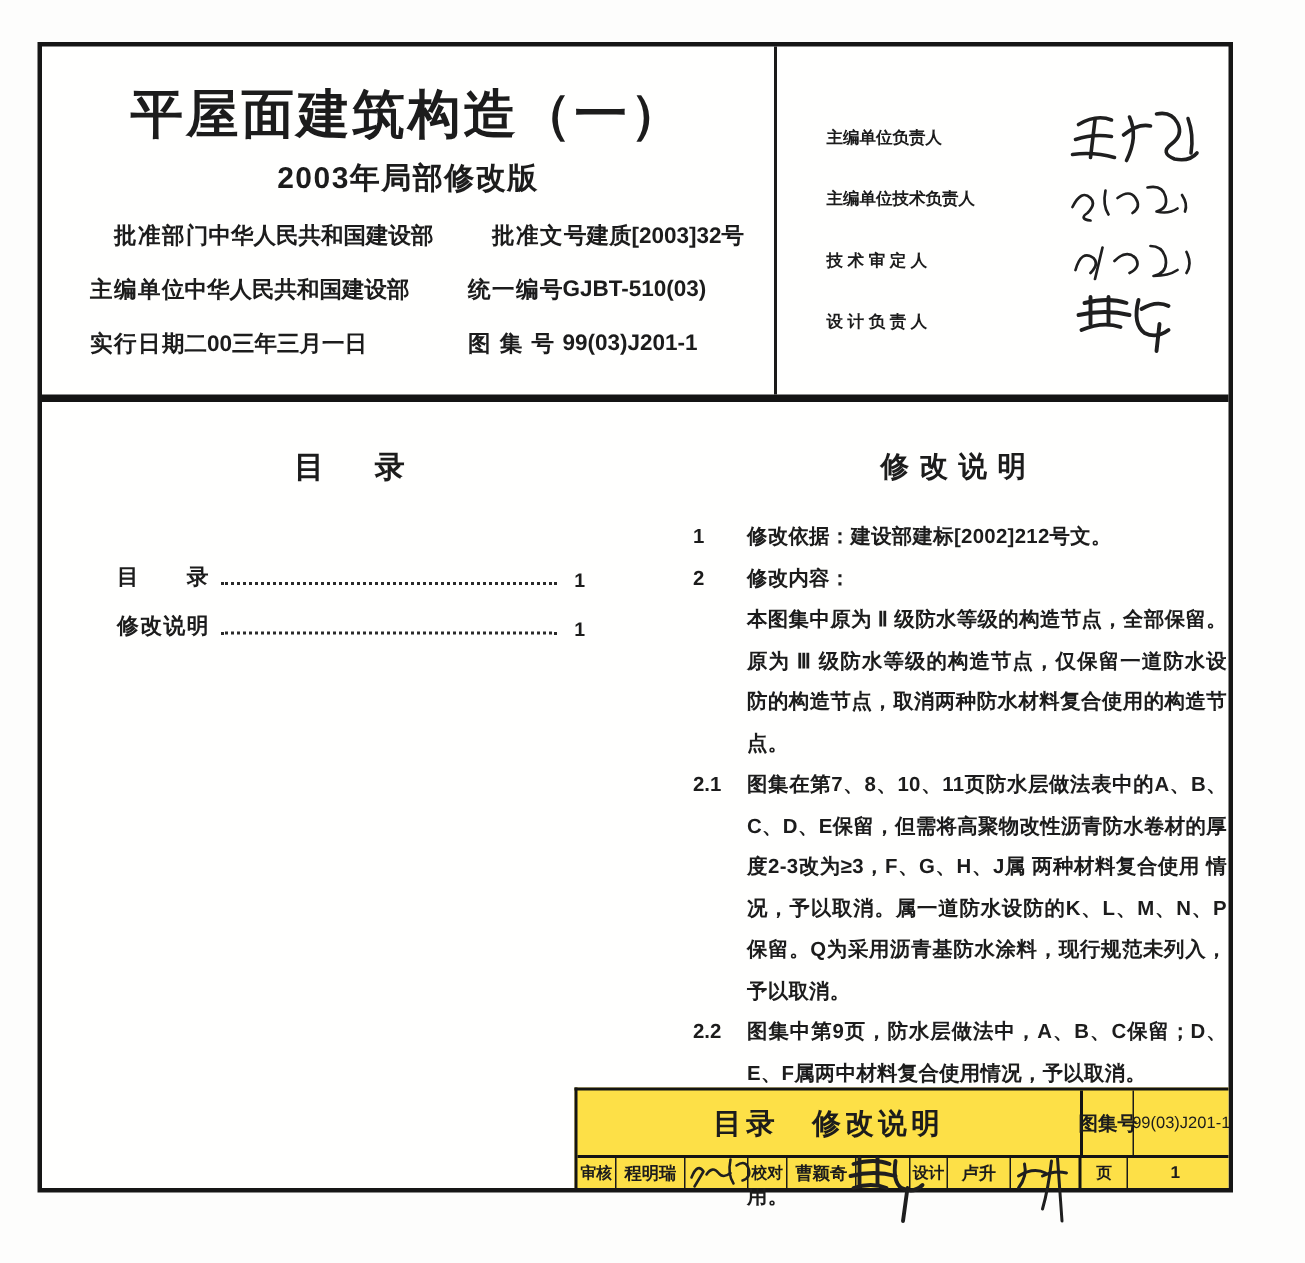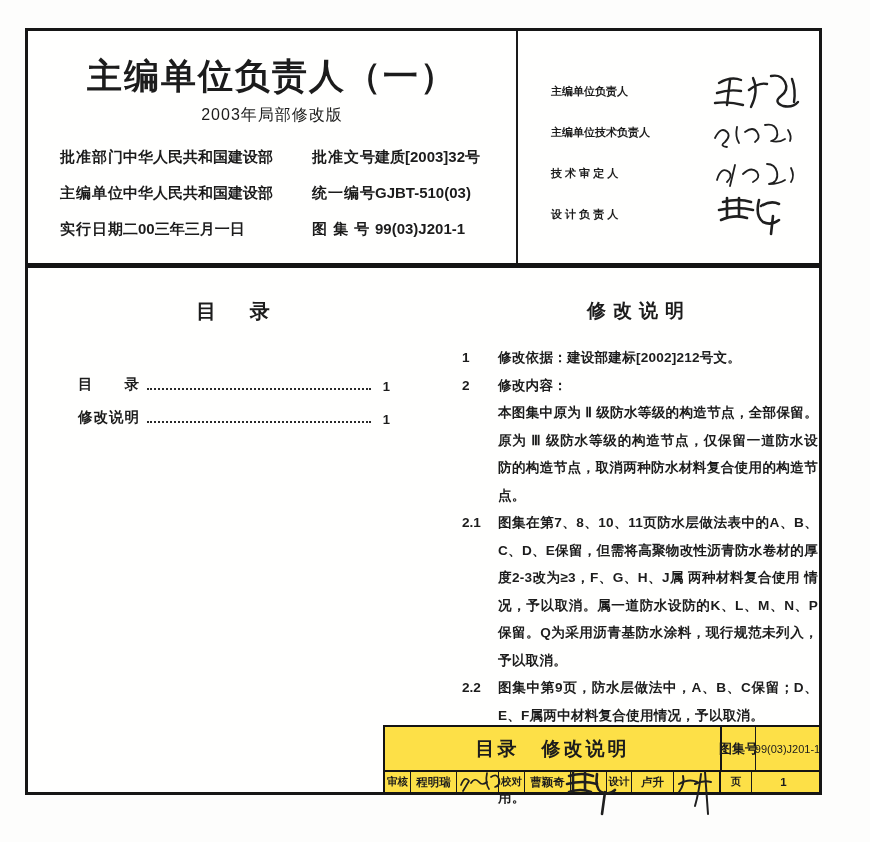--- a/index.html
+++ b/index.html
@@ -72,7 +72,7 @@
 
     <div class="header">
       <div class="header-left">
-        <div class="doc-title">主编单位负责人（一）</div>
+        <div class="doc-title">平屋面建筑构造（一）</div>
         <div class="doc-subtitle">2003年局部修改版</div>
 
         <div class="info-row ir0">

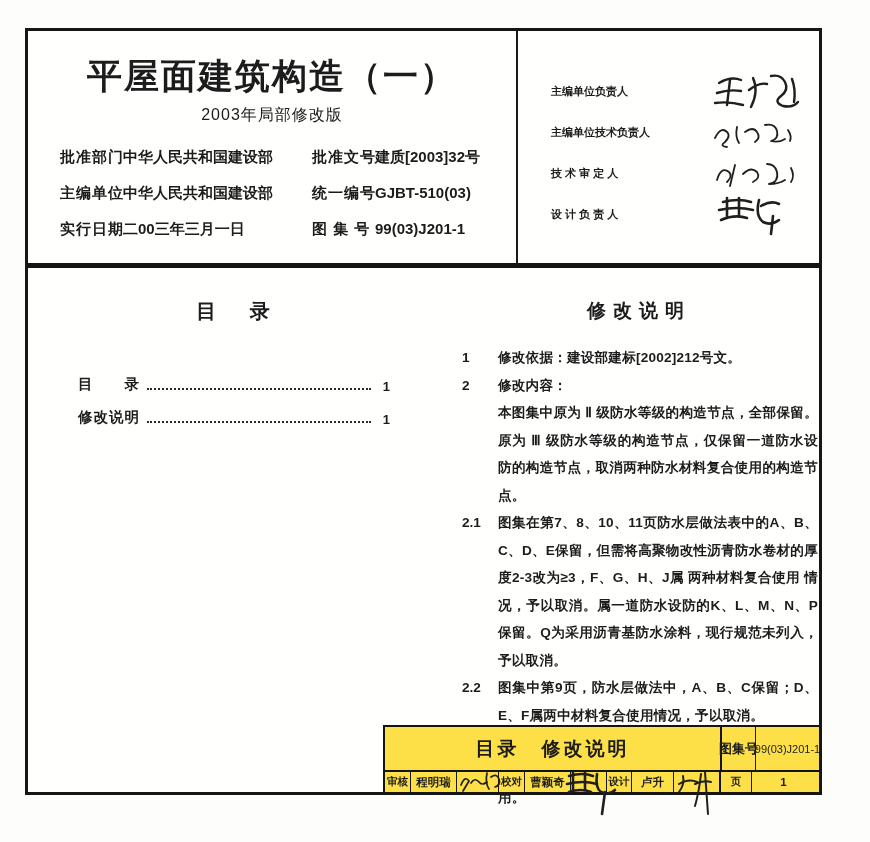--- a/index.html
+++ b/index.html
@@ -16,7 +16,7 @@
   .doc-title { position:absolute; top:22px; left:0; width:100%; text-align:center;
     font-size:35px; font-weight:bold; letter-spacing:2px; }
   .doc-subtitle { position:absolute; top:74px; left:0; width:100%; text-align:center;
-    font-size:16px; font-weight:normal; letter-spacing:1px; }
+    font-size:20px; font-weight:bold; letter-spacing:1px; }
   .info-row { position:absolute; left:0; width:100%; height:20px; font-size:15px; font-weight:bold; }
   .info-row .l1 { position:absolute; left:32px; letter-spacing:1px; }
   .info-row .v1 { position:absolute; left:95px; }

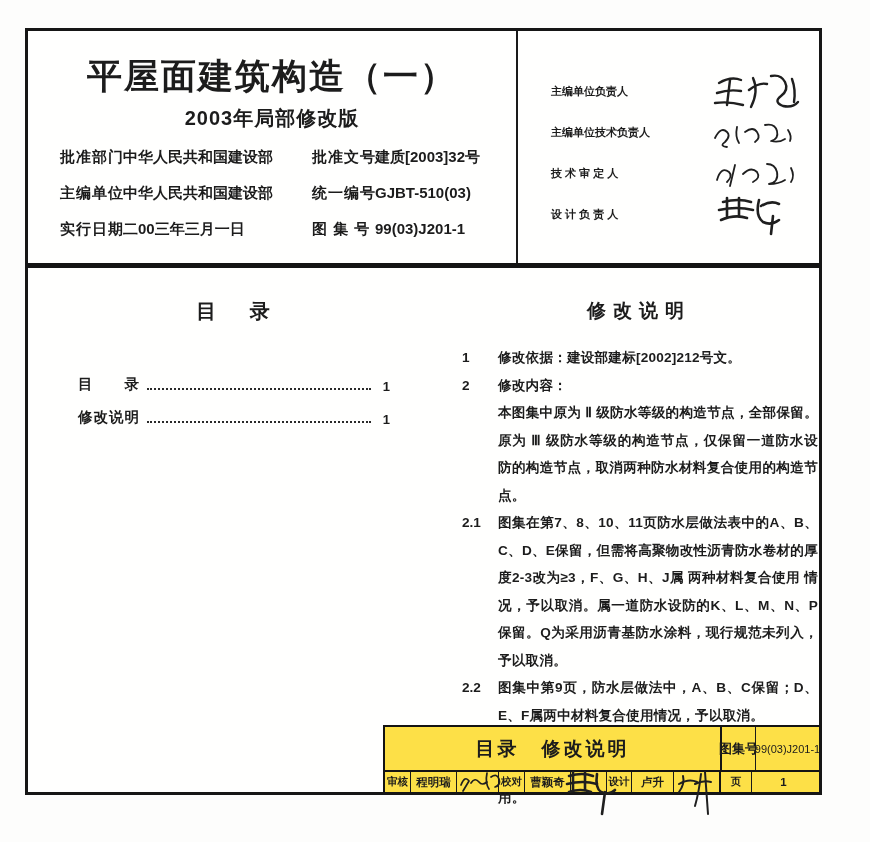--- a/index.html
+++ b/index.html
@@ -22,7 +22,7 @@
   .info-row .v1 { position:absolute; left:95px; }
   .info-row .l2 { position:absolute; left:284px; letter-spacing:1px; }
   .info-row .v2 { position:absolute; left:347px; }
-  .ir0 { top:117px; } .ir1 { top:153px; } .ir2 { top:189px; }
+  .ir0 { top:117px;margin-left:16px; } .ir1 { top:153px; } .ir2 { top:189px; }
 
   .header-right { position:relative; flex:1; height:100%; padding:40px 0 0 33px; }
   .sig-row { display:flex; align-items:center; height:41px; }

